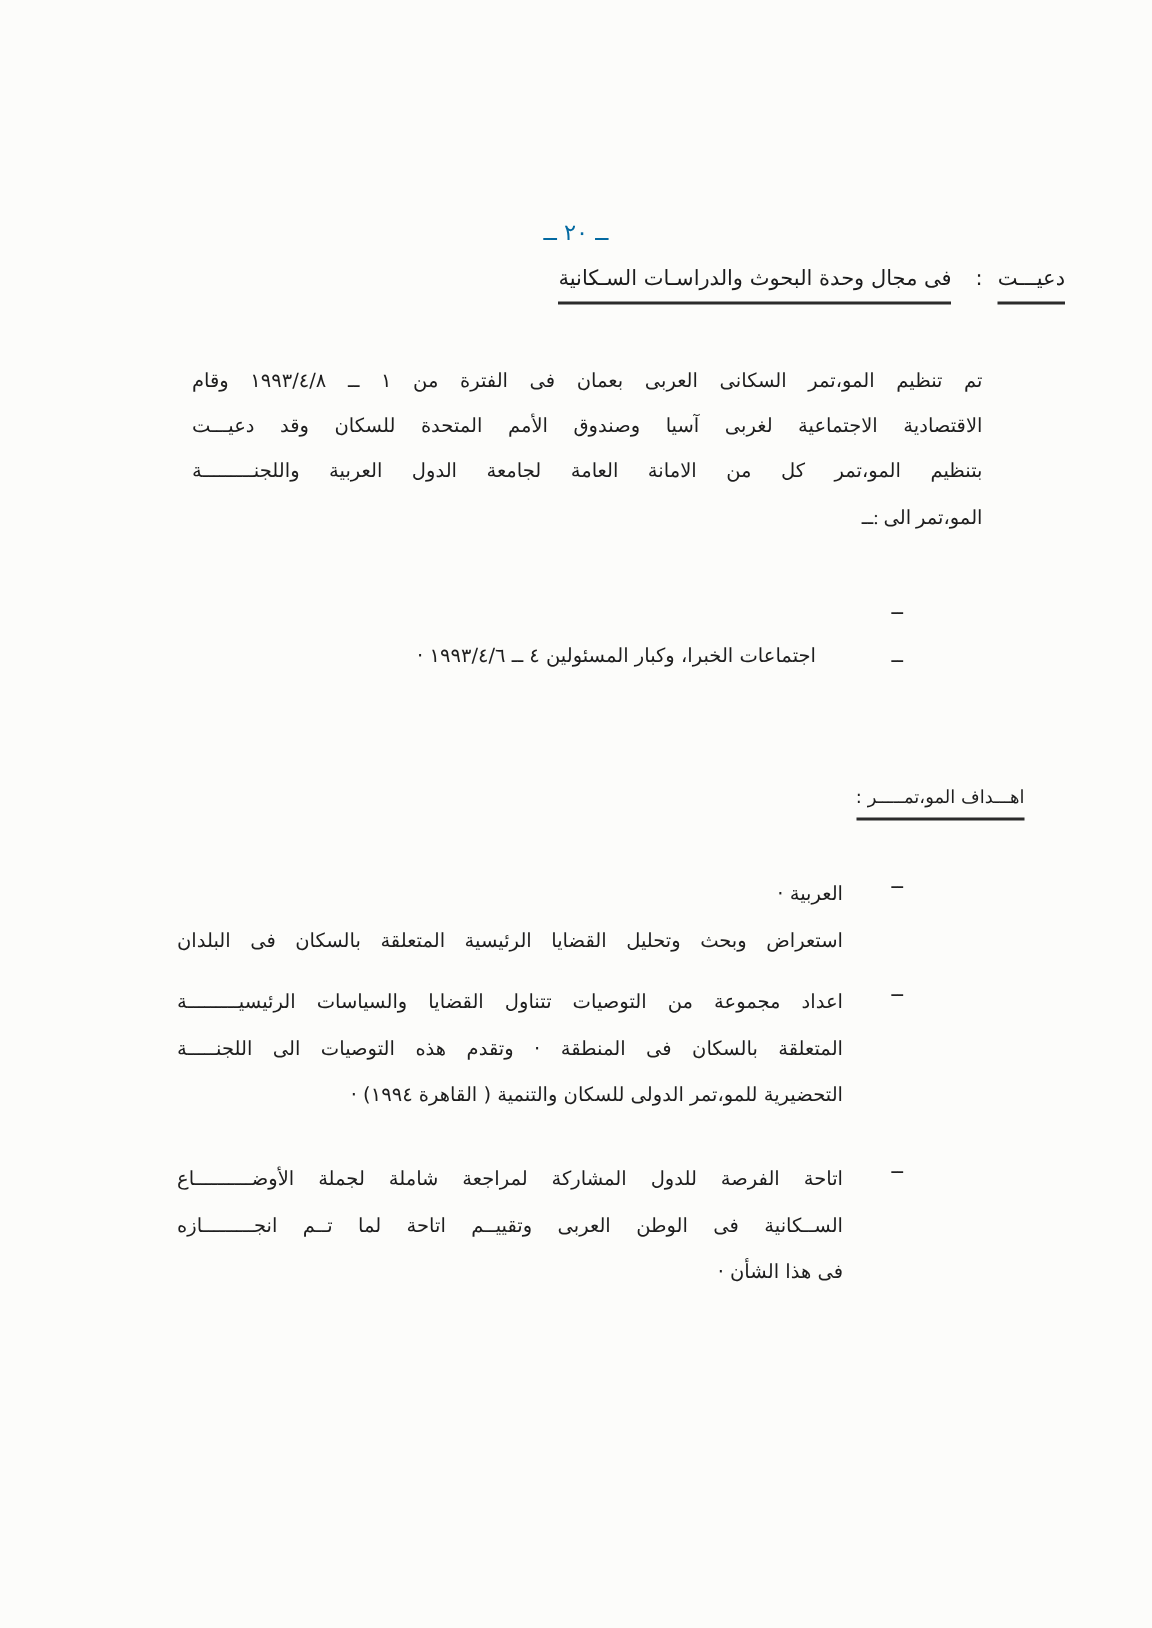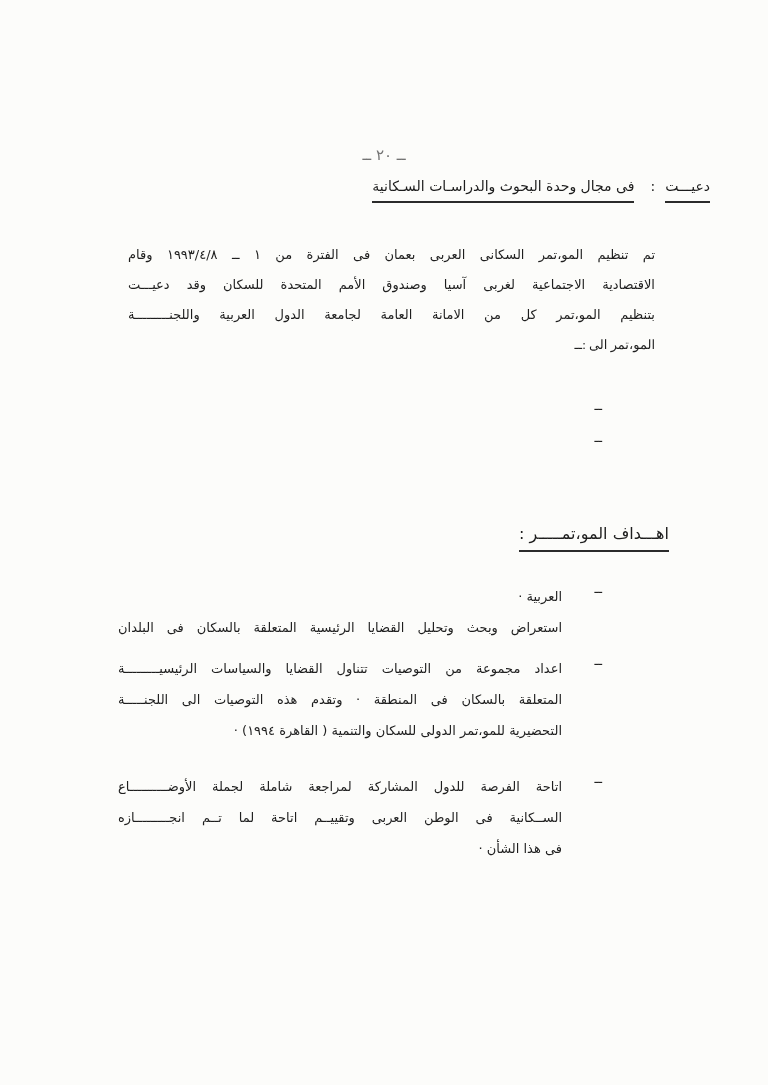--- a/index.html
+++ b/index.html
@@ -28,7 +28,7 @@
     right: 0;
     text-align: center;
     font-size: 15px;
-    color: #737373;
+    color: #0369a1;
   }
   
   .section-heading {

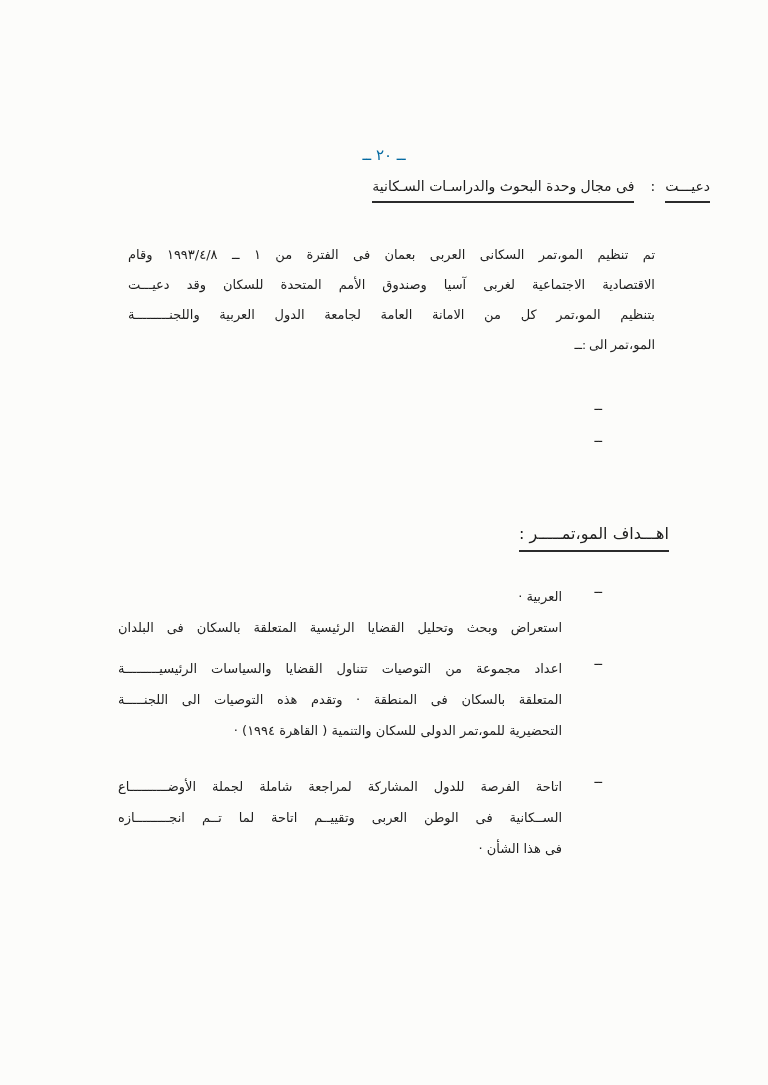--- a/index.html
+++ b/index.html
@@ -158,6 +158,7 @@
     </div>
     <div class="sess-row">
       <span class="dash">ــ</span>
+      <span class="sess-text">اجتماعات الخبرا، وكبار المسئولين ٤ ــ ١٩٩٣/٤/٦ ·</span>
     </div>
   </div>
 

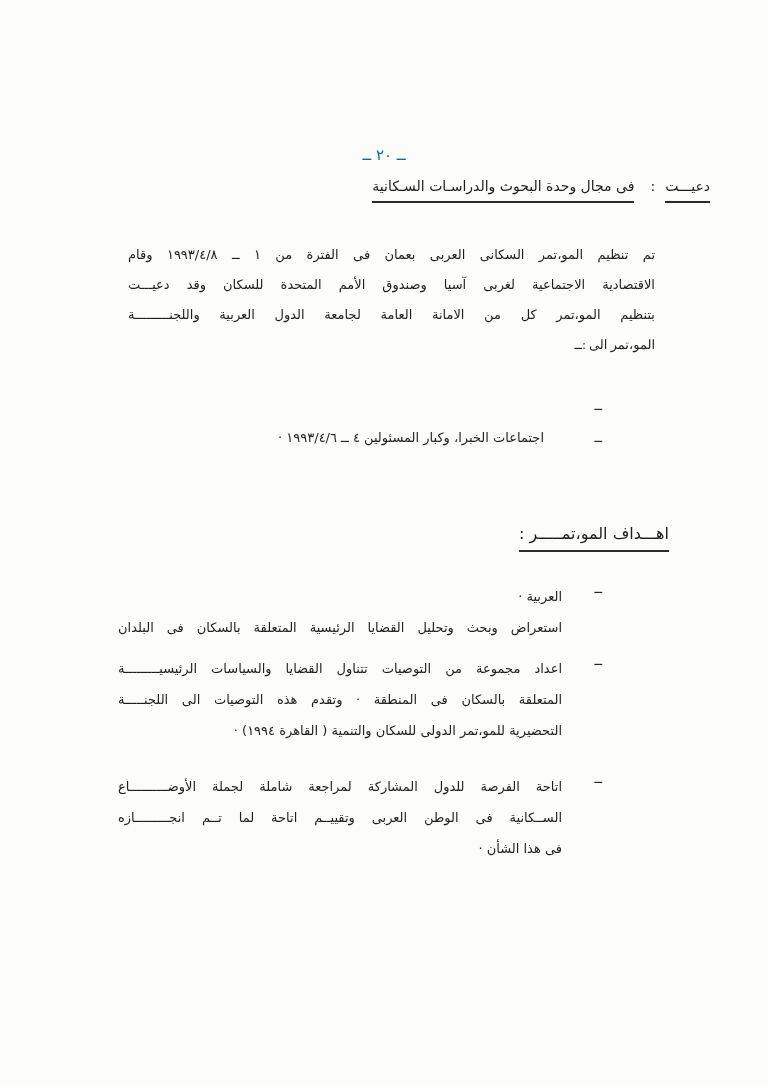--- a/index.html
+++ b/index.html
@@ -93,8 +93,8 @@
   .objectives-heading {
     position: absolute;
     top: 524px;
-    right: 99px;
-    font-size: 16px;
+    right: 85px;
+    font-size: 12px;
   }
   .objectives-heading .u {
     border-bottom: 2px solid #2b2b2b;

